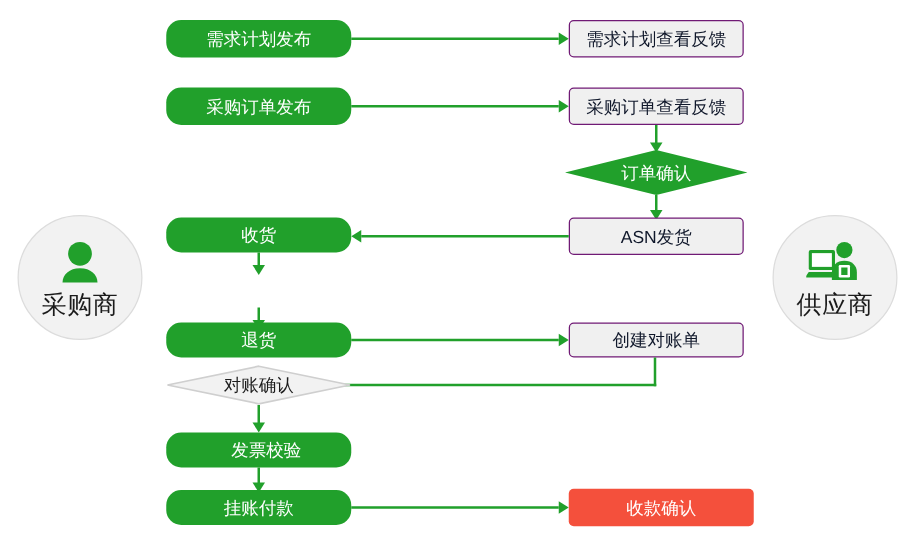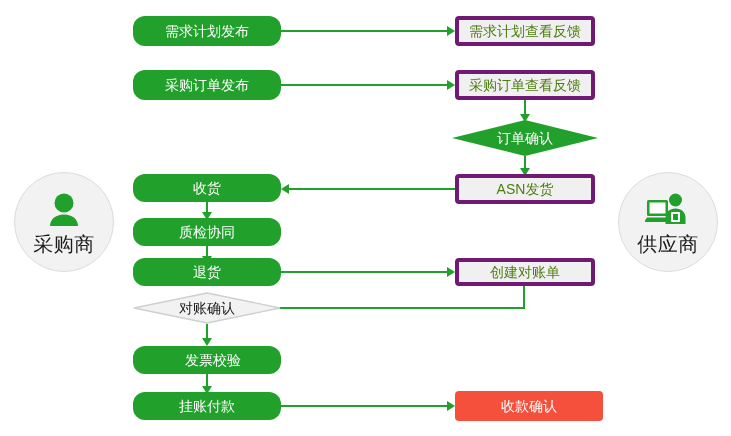--- a/index.html
+++ b/index.html
@@ -68,8 +68,8 @@
   }
   .node.grey {
     background: #f0f0f0;
-    color: #4d7c0f;
-    border: 4px solid #701a75;
+    color: #0f172a;
+    border: 1px solid #701a75;
   }
 
   

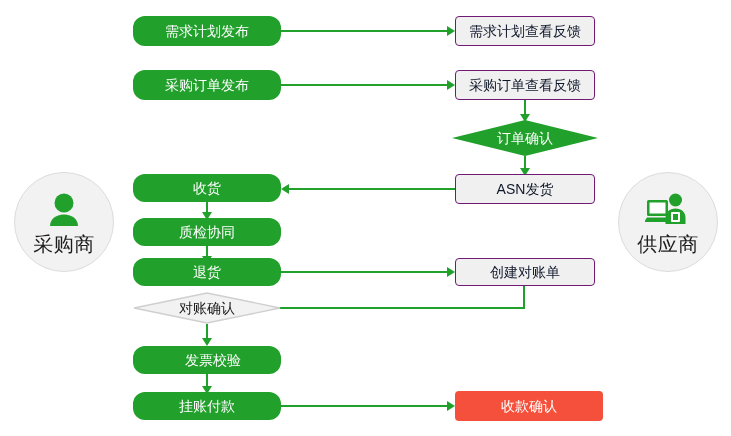--- a/index.html
+++ b/index.html
@@ -192,9 +192,6 @@
   <div class="edge v" style="left:206px; top:202px; height:12px;"></div>
   <div class="arrow down" style="left:202px; top:212px;"></div>
 
-  <div class="node green" style="left:133px; top:218px; width:148px; height:28px;">
-    <span>质检协同</span>
-  </div>
 
   <div class="edge v" style="left:206px; top:246px; height:12px;"></div>
   <div class="arrow down" style="left:202px; top:256px;"></div>

